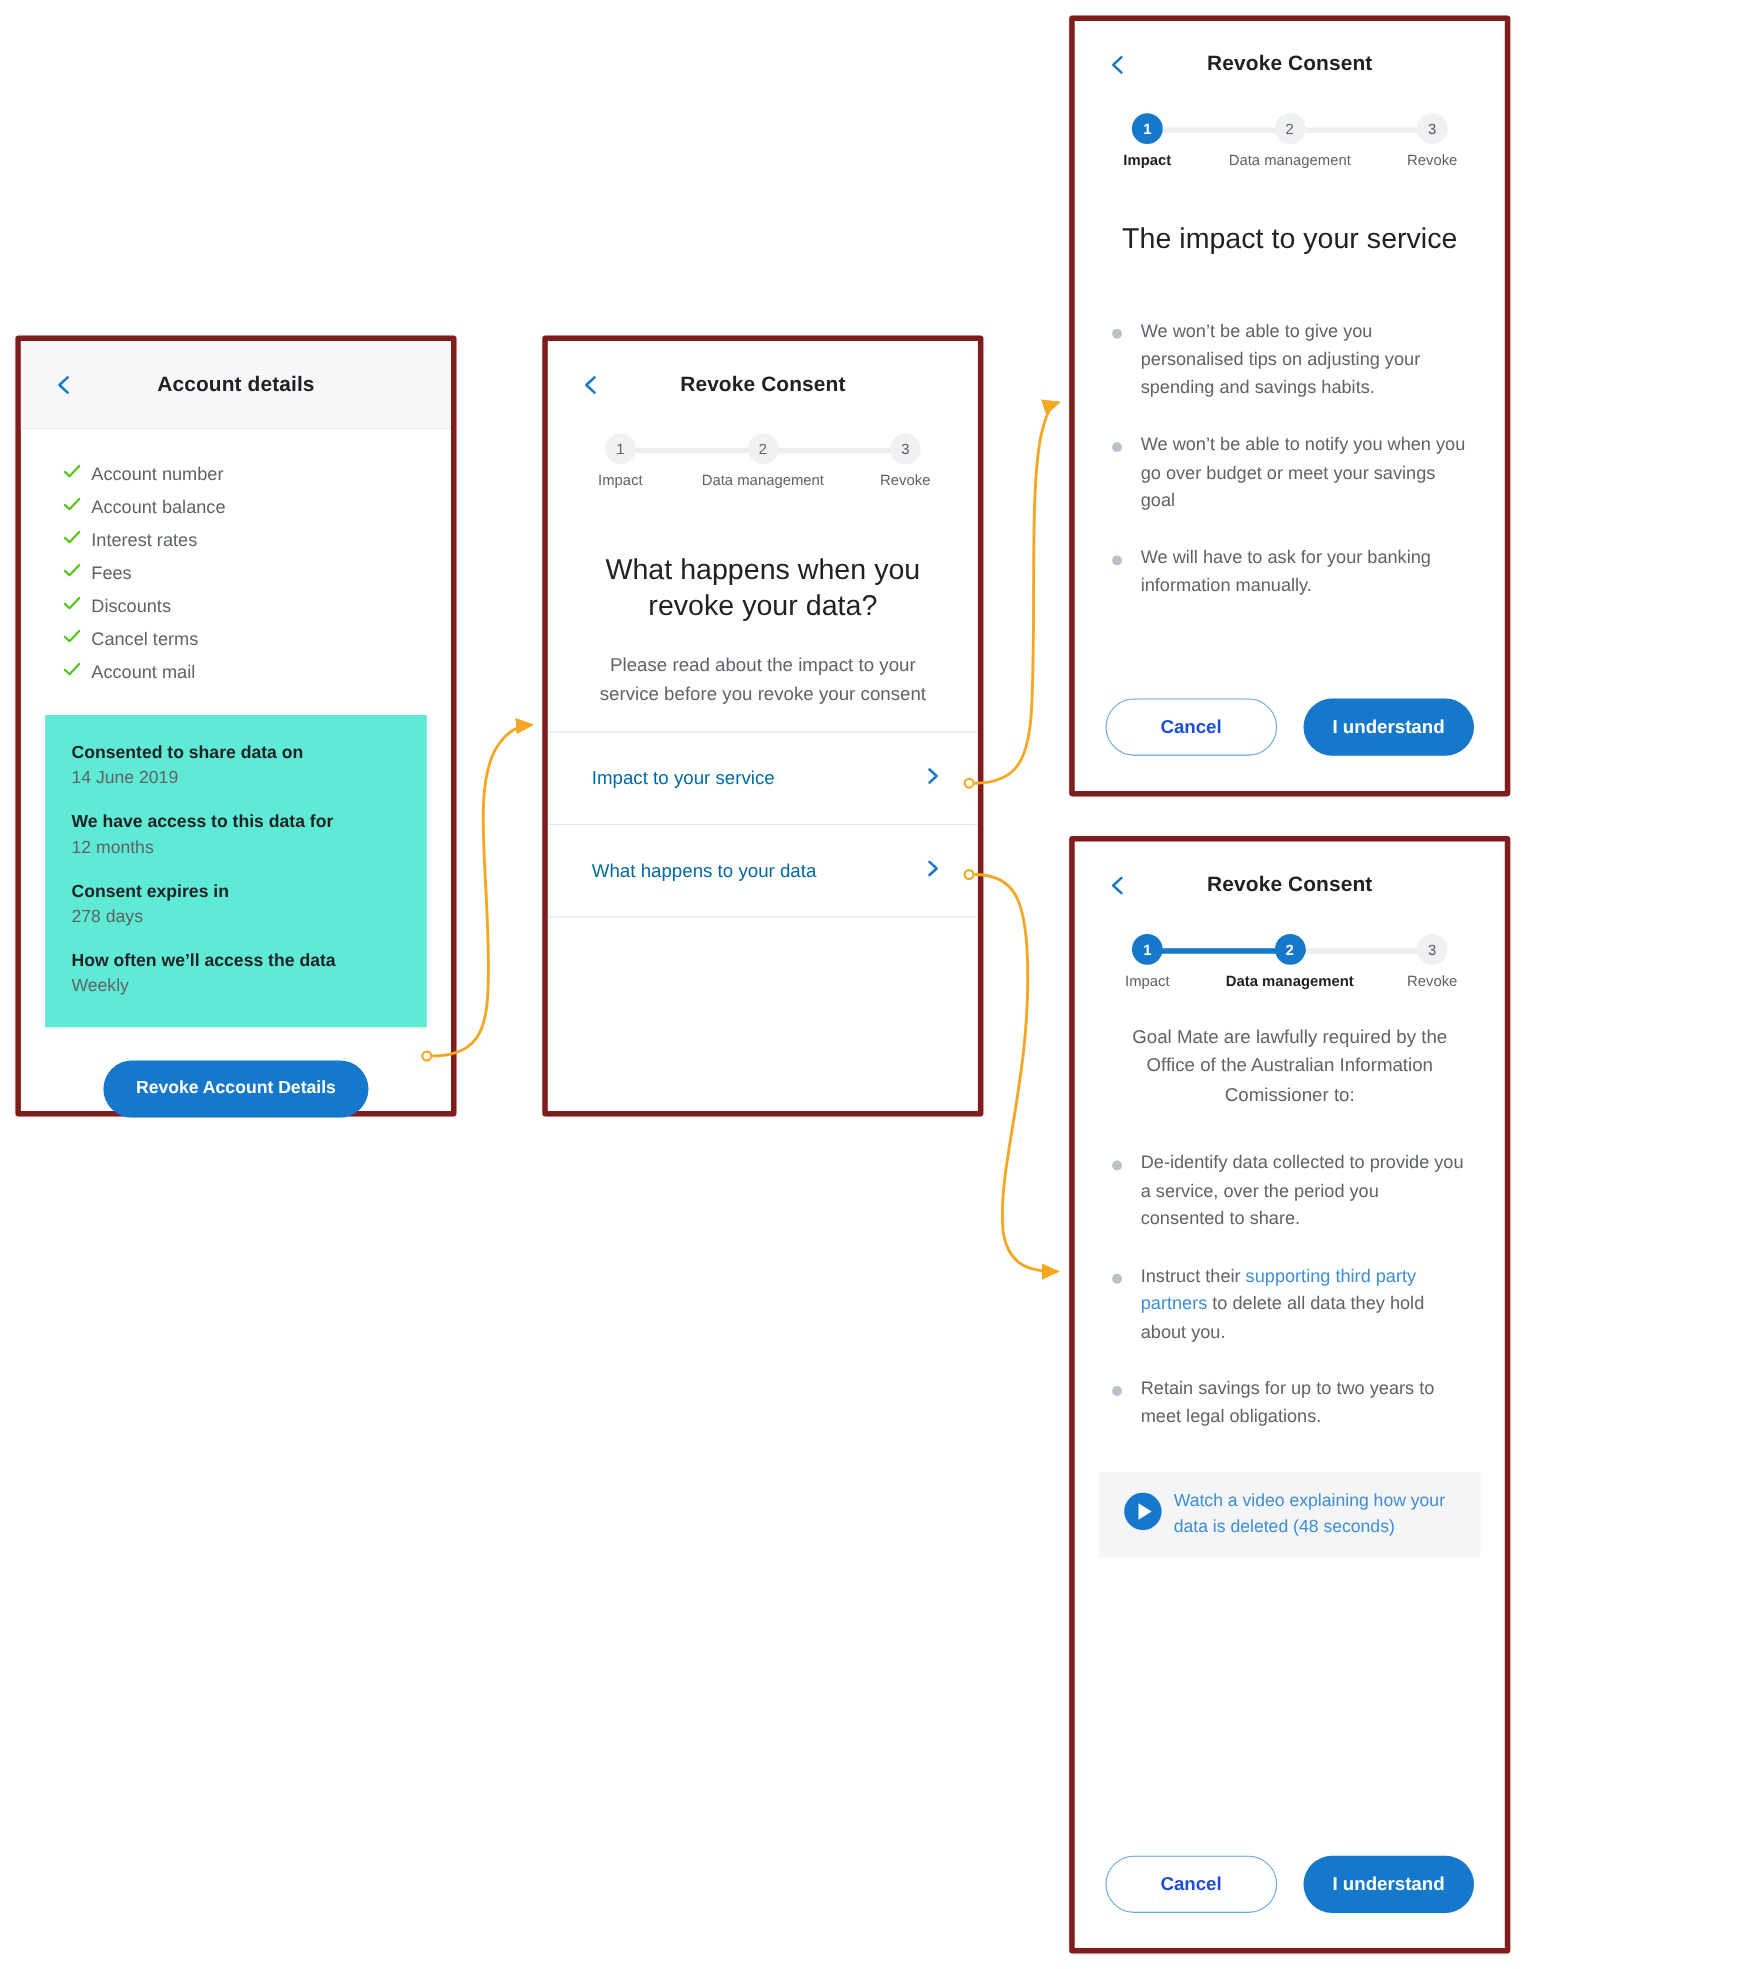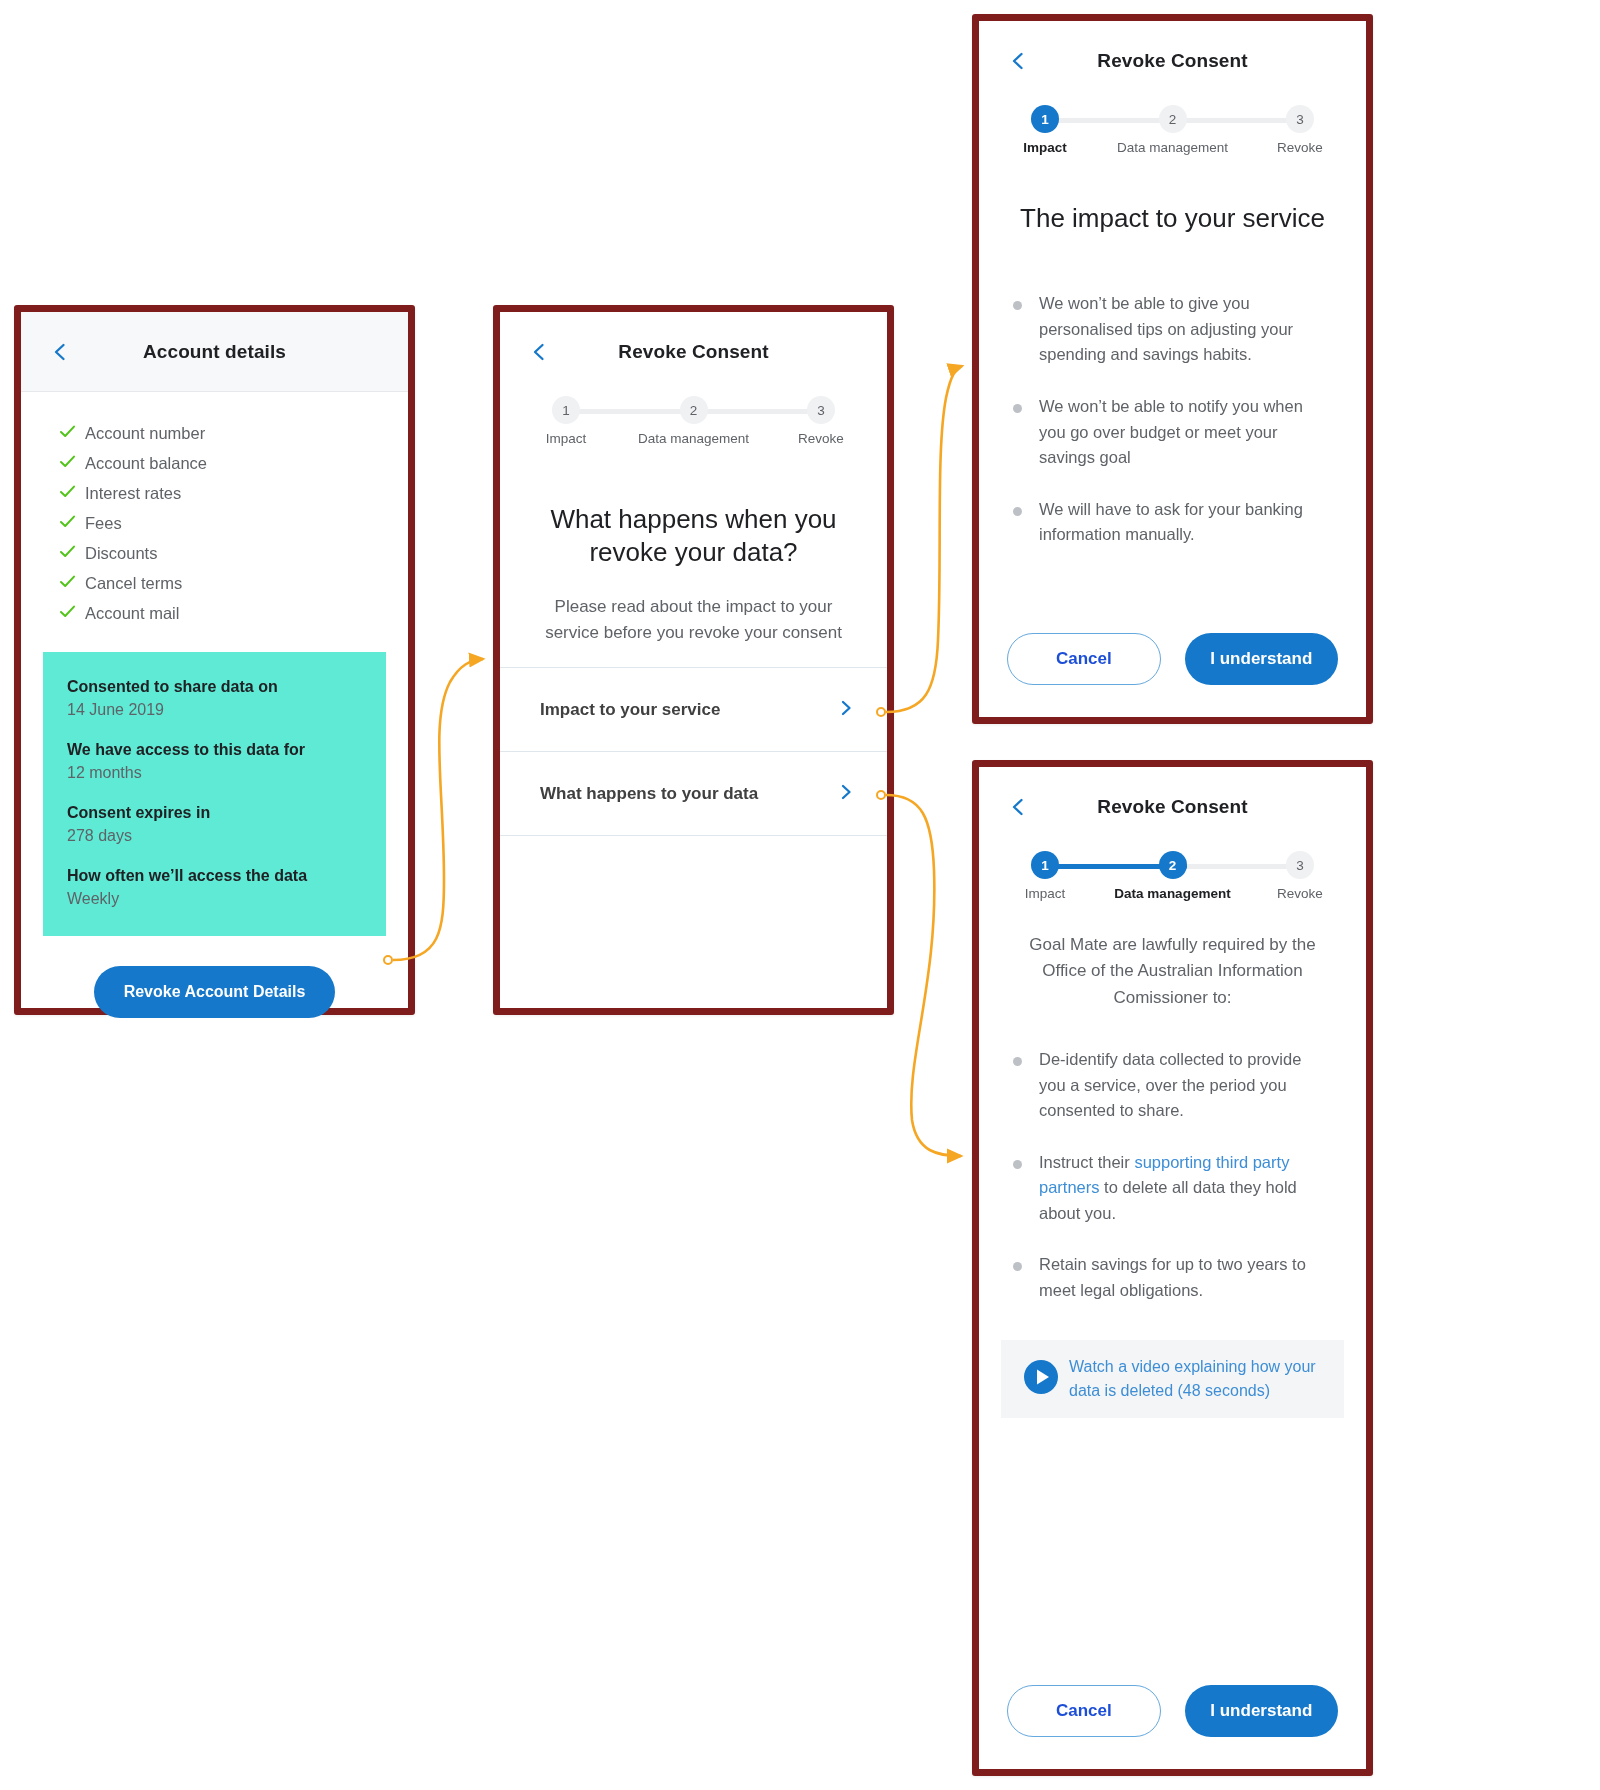--- a/index.html
+++ b/index.html
@@ -16,7 +16,7 @@
   .card {
     position: absolute;
     background: #ffffff;
-    border: 7px solid #7f1d1d;
+    border: 5px solid #7f1d1d;
     border-radius: 3px;
     box-shadow: 0 1px 3px rgba(0,0,0,.07);
   }

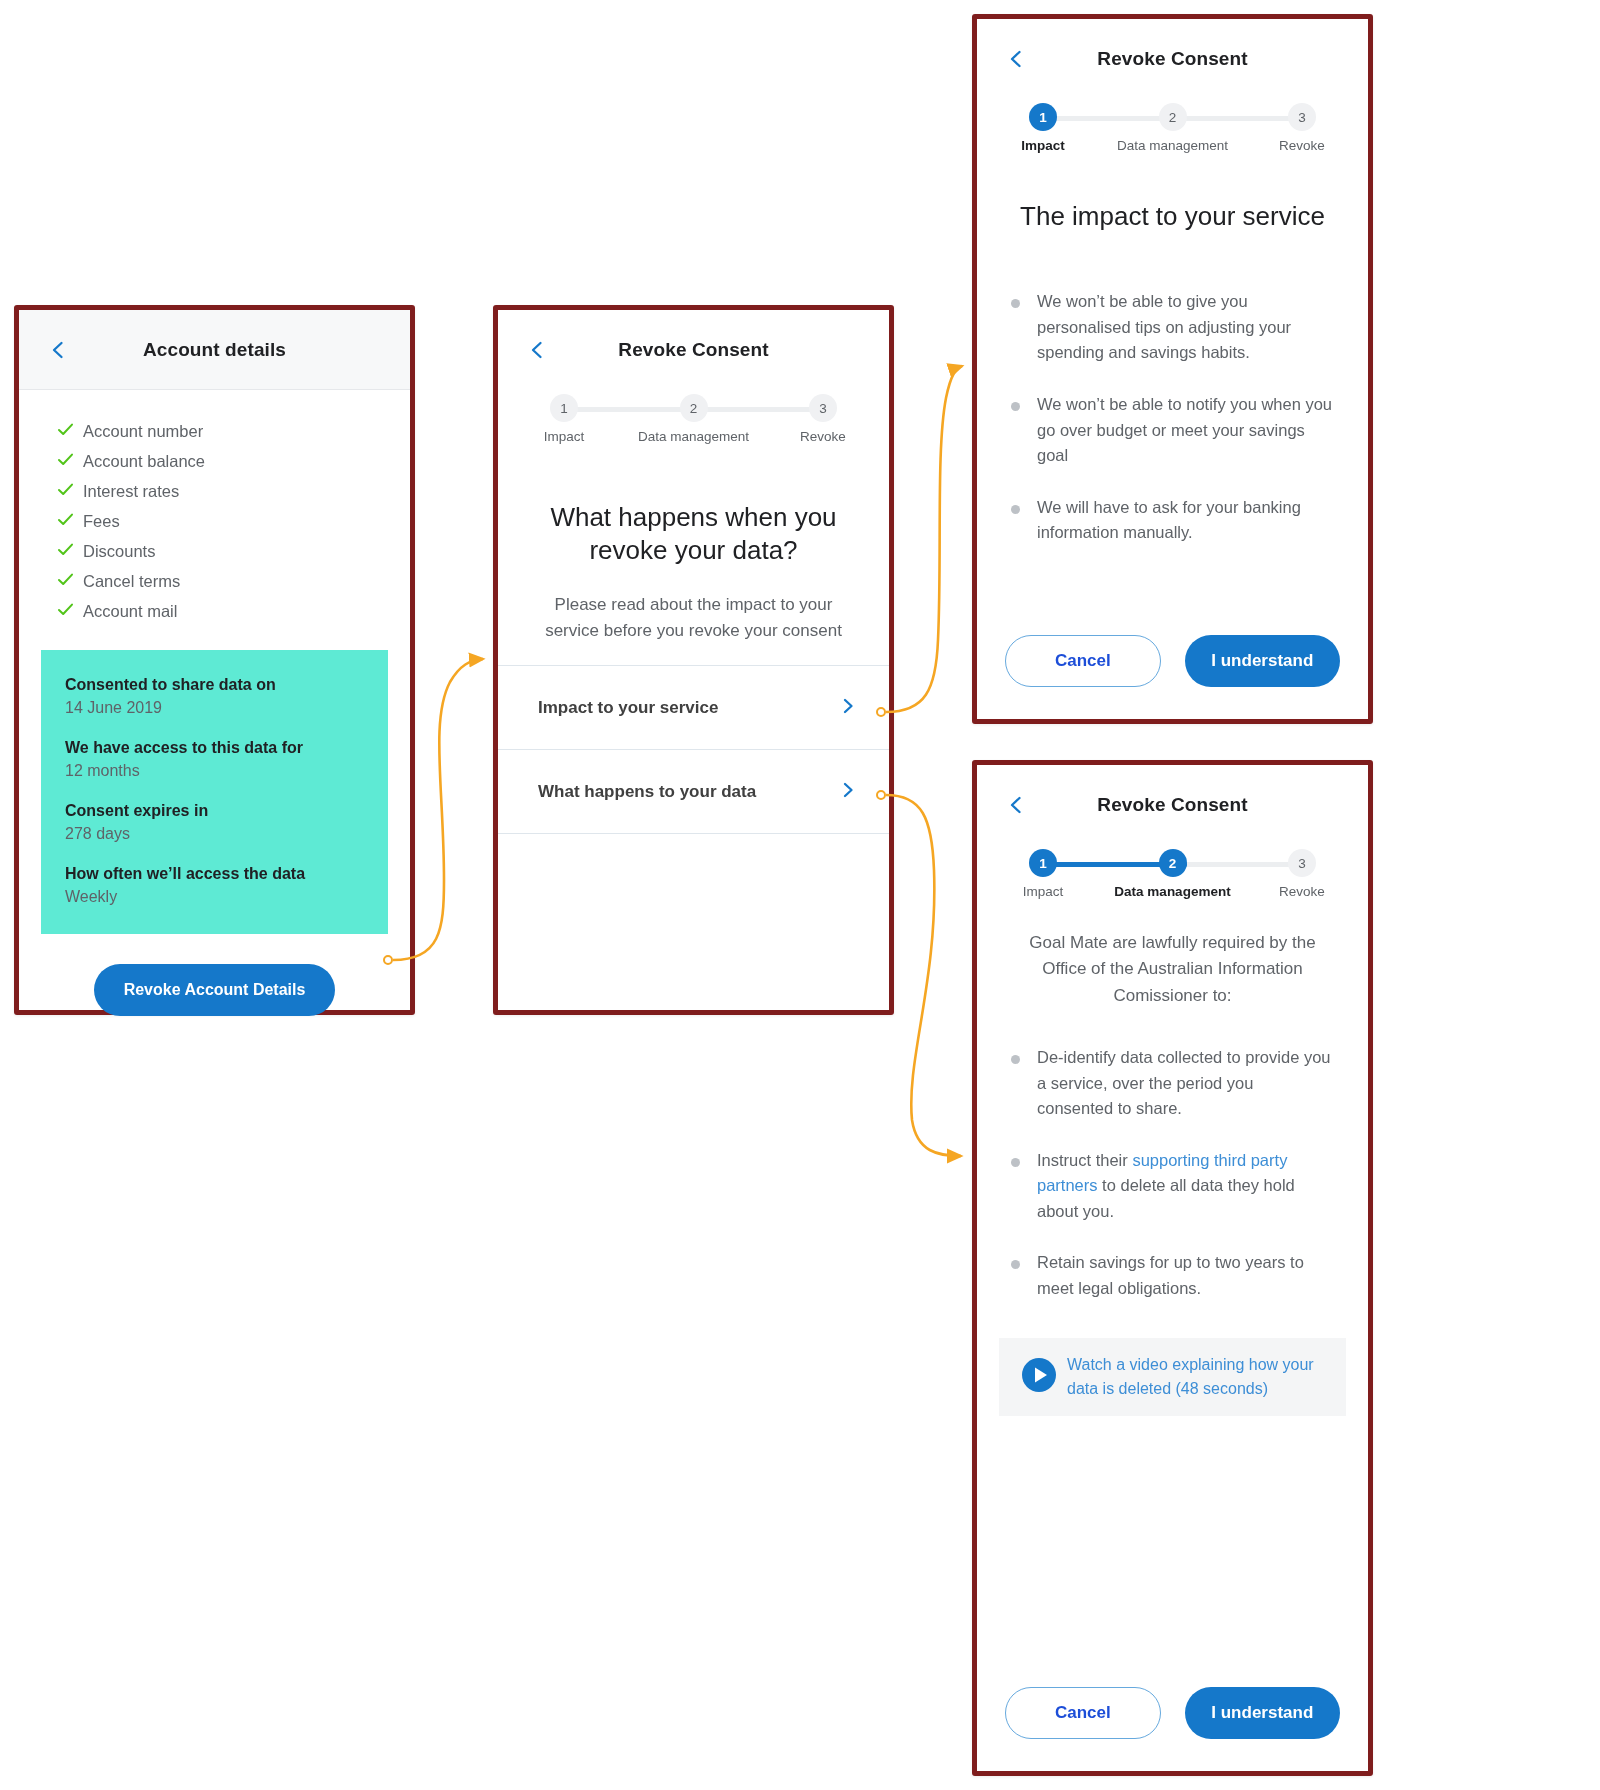--- a/index.html
+++ b/index.html
@@ -99,7 +99,7 @@
     position: relative; height: 84px; display: flex; align-items: center;
     padding: 0 40px; border-top: 1px solid #dfe6ec; cursor: pointer;
   }
-  .disc-label { font-size: 17px; font-weight: bold; color: #404040; }
+  .disc-label { font-size: 17px; font-weight: normal; color: #0369a1; }
   .disc-chev { position: absolute; right: 32px; top: 50%; transform: translateY(-50%); }
 
   

